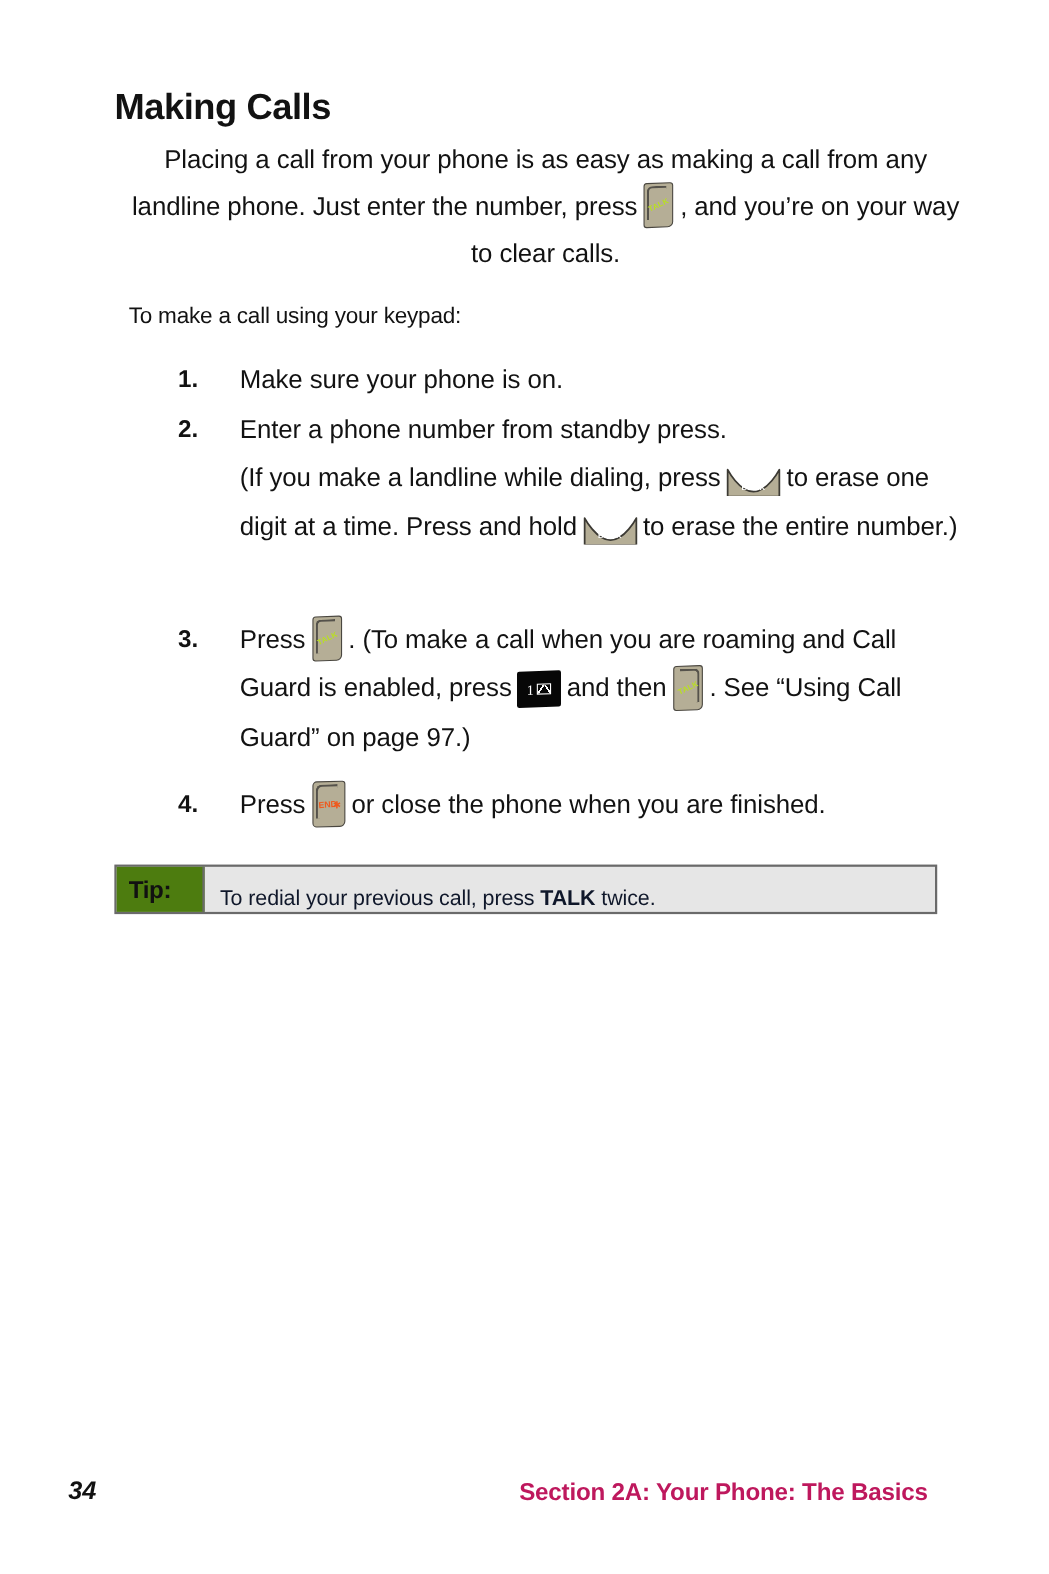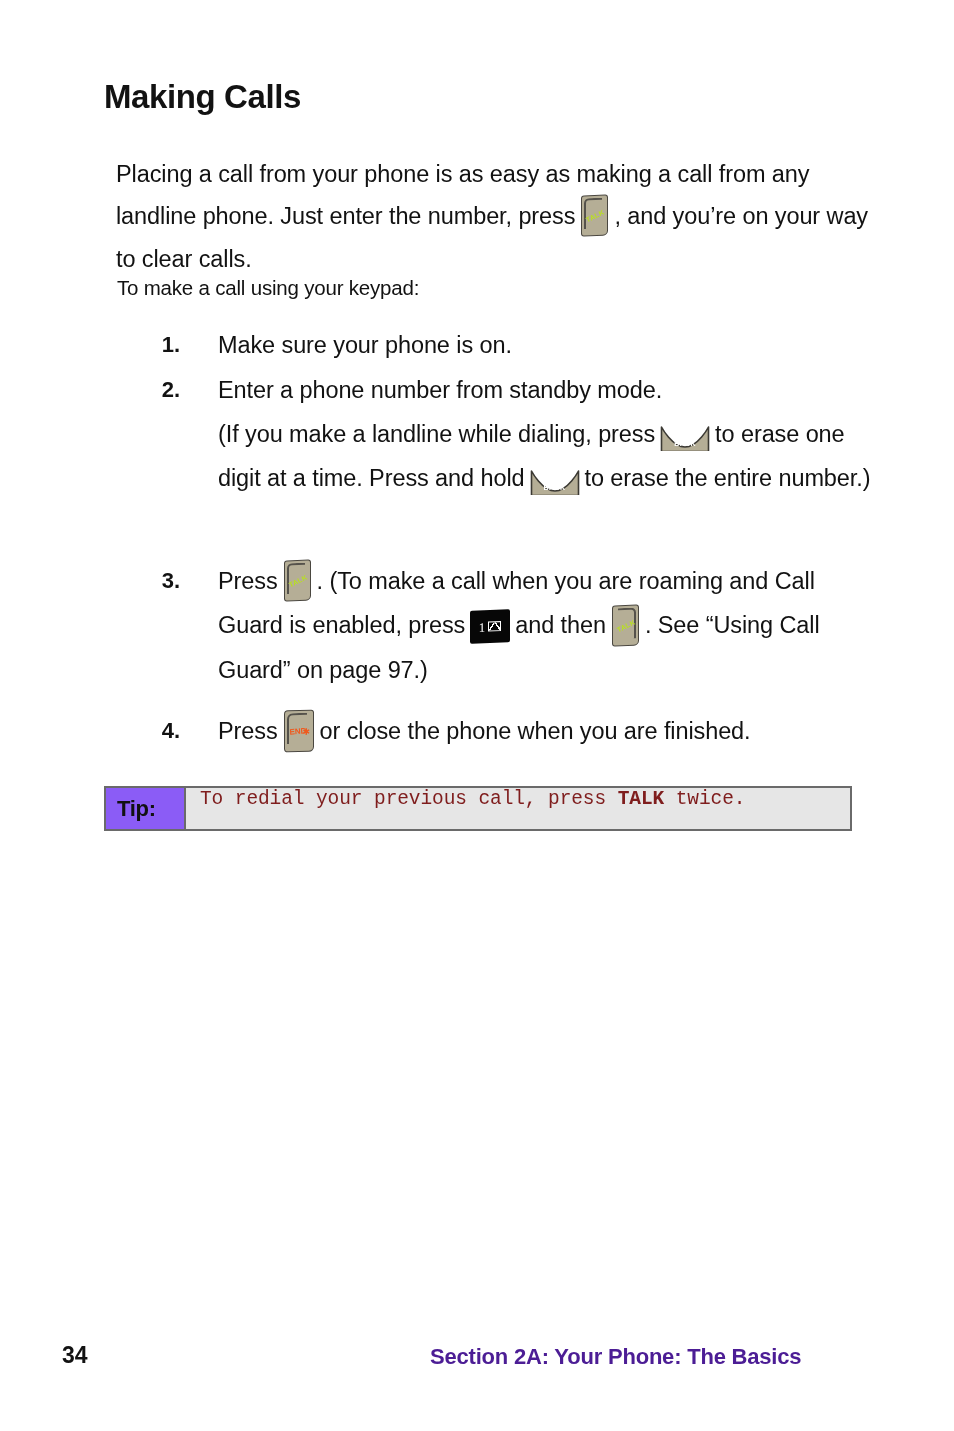--- a/index.html
+++ b/index.html
@@ -46,8 +46,9 @@
 
   .intro {
     left: 116px;
-    top: 153px;
+    top: 124px;
     width: 760px;
+    text-align: center;
   }
 
   .lead-in {

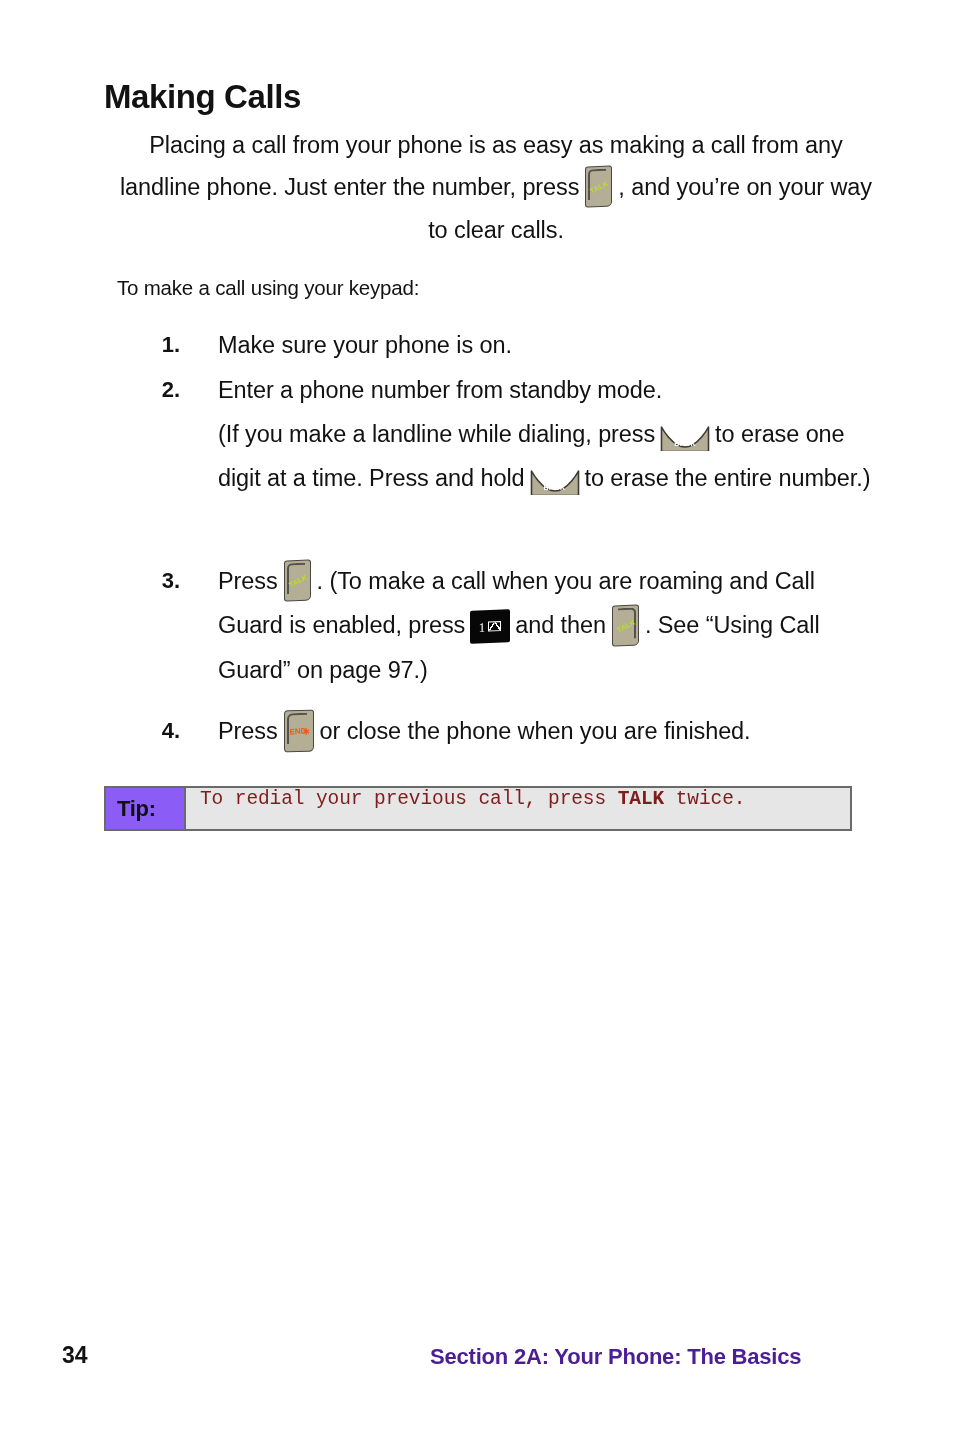--- a/index.html
+++ b/index.html
@@ -341,7 +341,7 @@
   <div class="step step2">
     <span class="num">2.</span>
     <span class="txt">
-      <span>Enter a phone number from standby mode.</span><br>
+      <span>Enter a phone number from standby press.</span><br>
       <span>(If you make a landline while dialing, press</span><span class="key key-back">
         <span class="body">
           <svg width="50" height="28" viewBox="0 0 50 28">

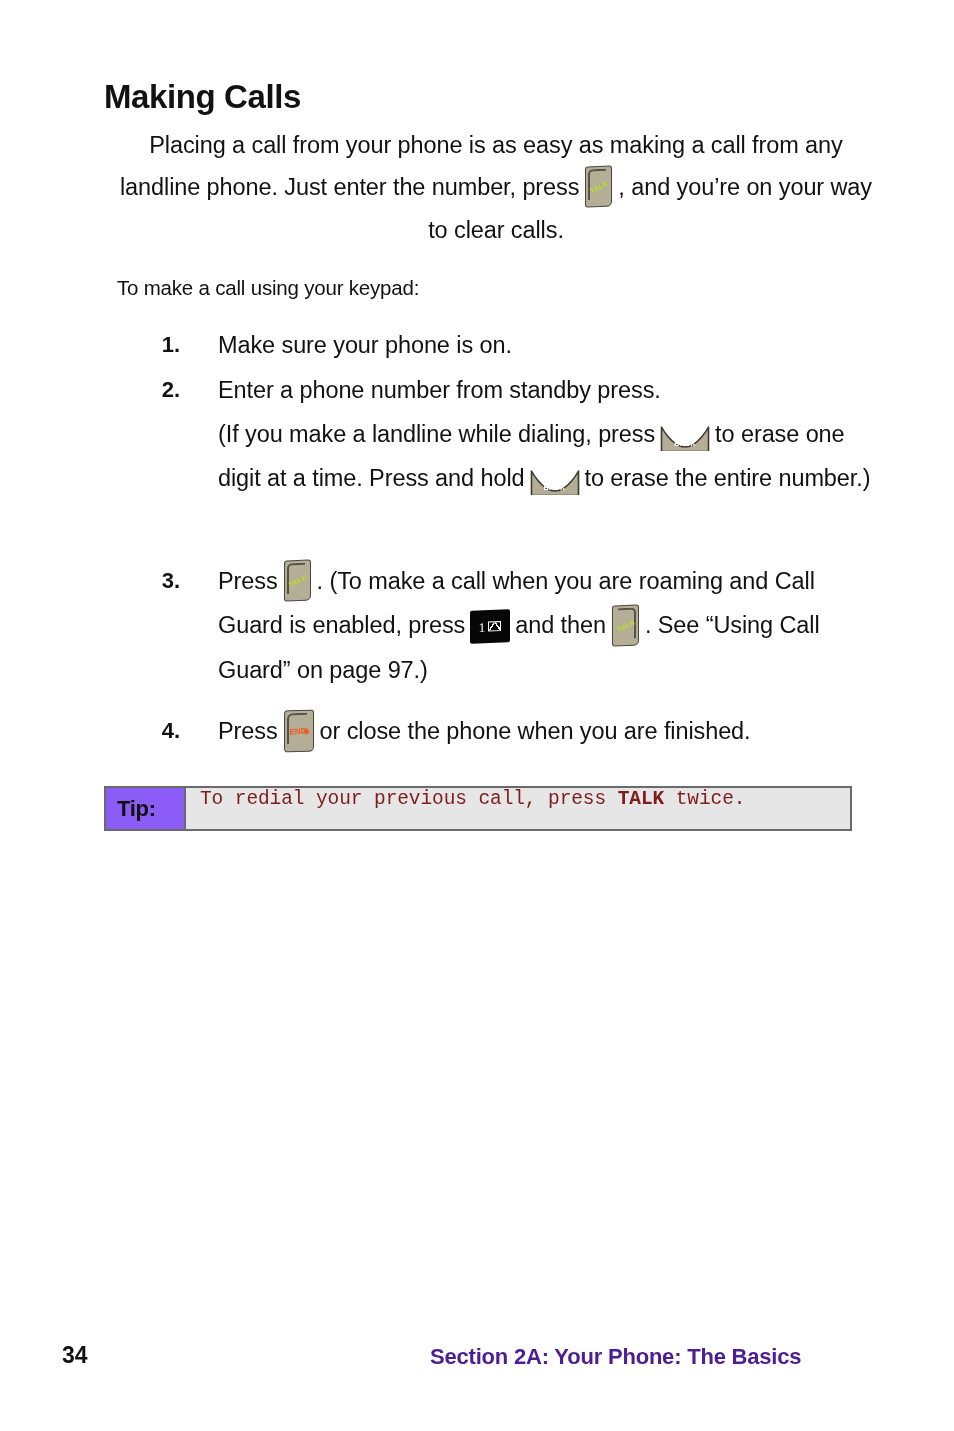--- a/index.html
+++ b/index.html
@@ -269,7 +269,7 @@
   }
   .tip-label {
     width: 80px;
-    background: #8b5cf6;
+    background: #4d7c0f;
     border-right: 2px solid #6a6a6a;
     box-sizing: border-box;
     display: flex;

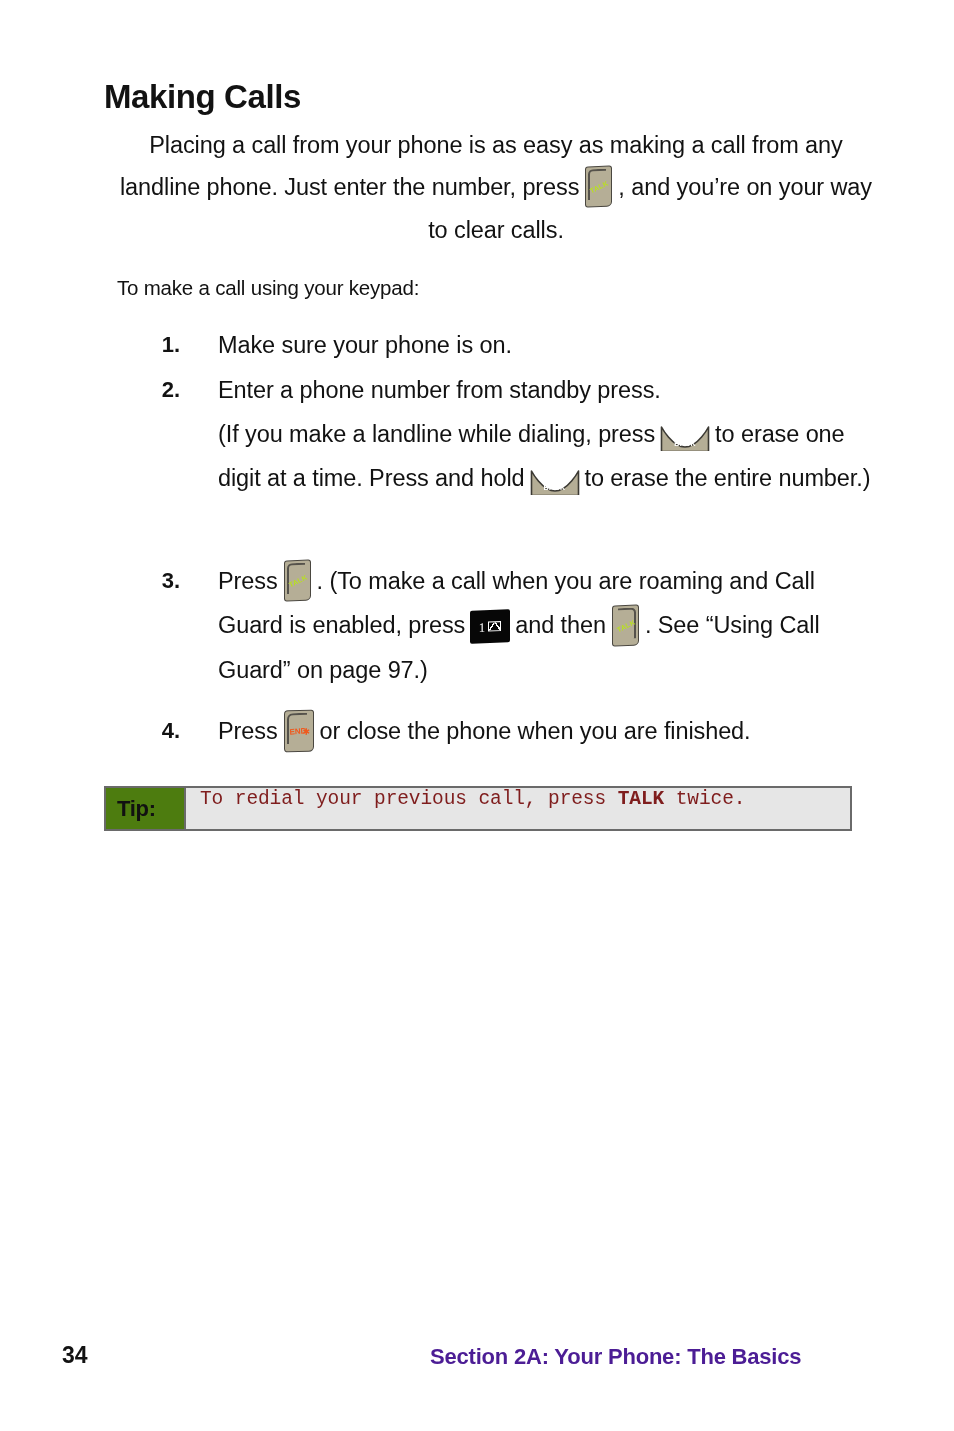--- a/index.html
+++ b/index.html
@@ -283,12 +283,11 @@
   .tip-body {
     flex: 1;
     display: flex;
-    align-items: flex-start;
+    align-items: flex-end;
     padding-left: 14px;
     font-size: 19.5px;
-    color: #7f1d1d;
+    color: #0f172a;
     letter-spacing: -0.1px;
-    font-family: Liberation Mono, monospace;
   }
   .tip-body b { font-weight: bold; }
 

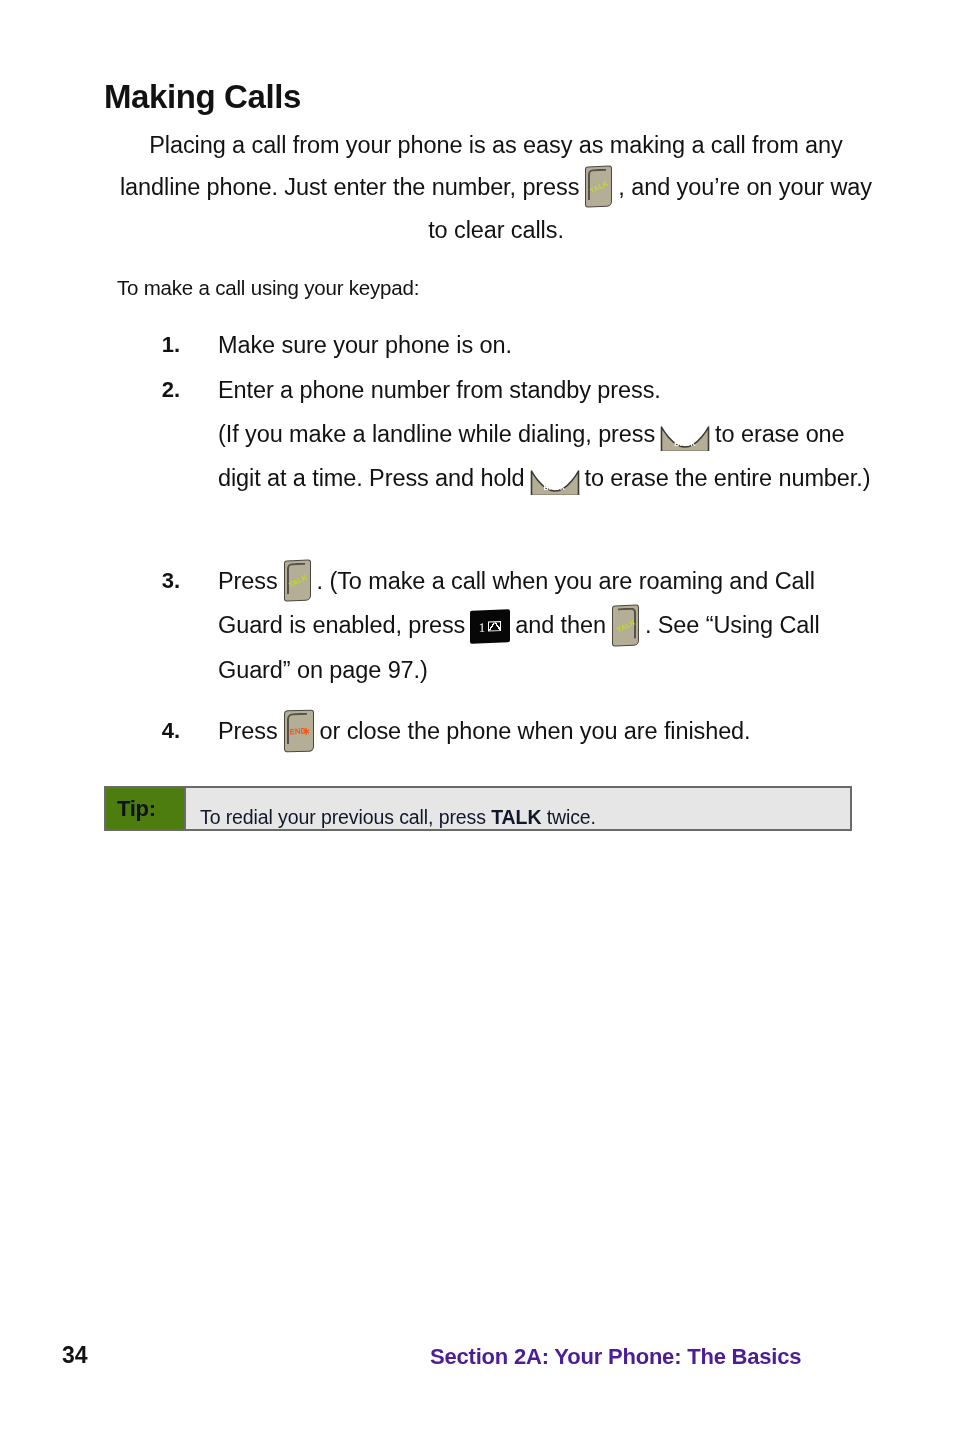--- a/index.html
+++ b/index.html
@@ -307,6 +307,7 @@
     font-size: 23px;
     font-weight: bold;
     color: #121212;
+    font-style: italic;
   }
   .footer-section {
     position: absolute;

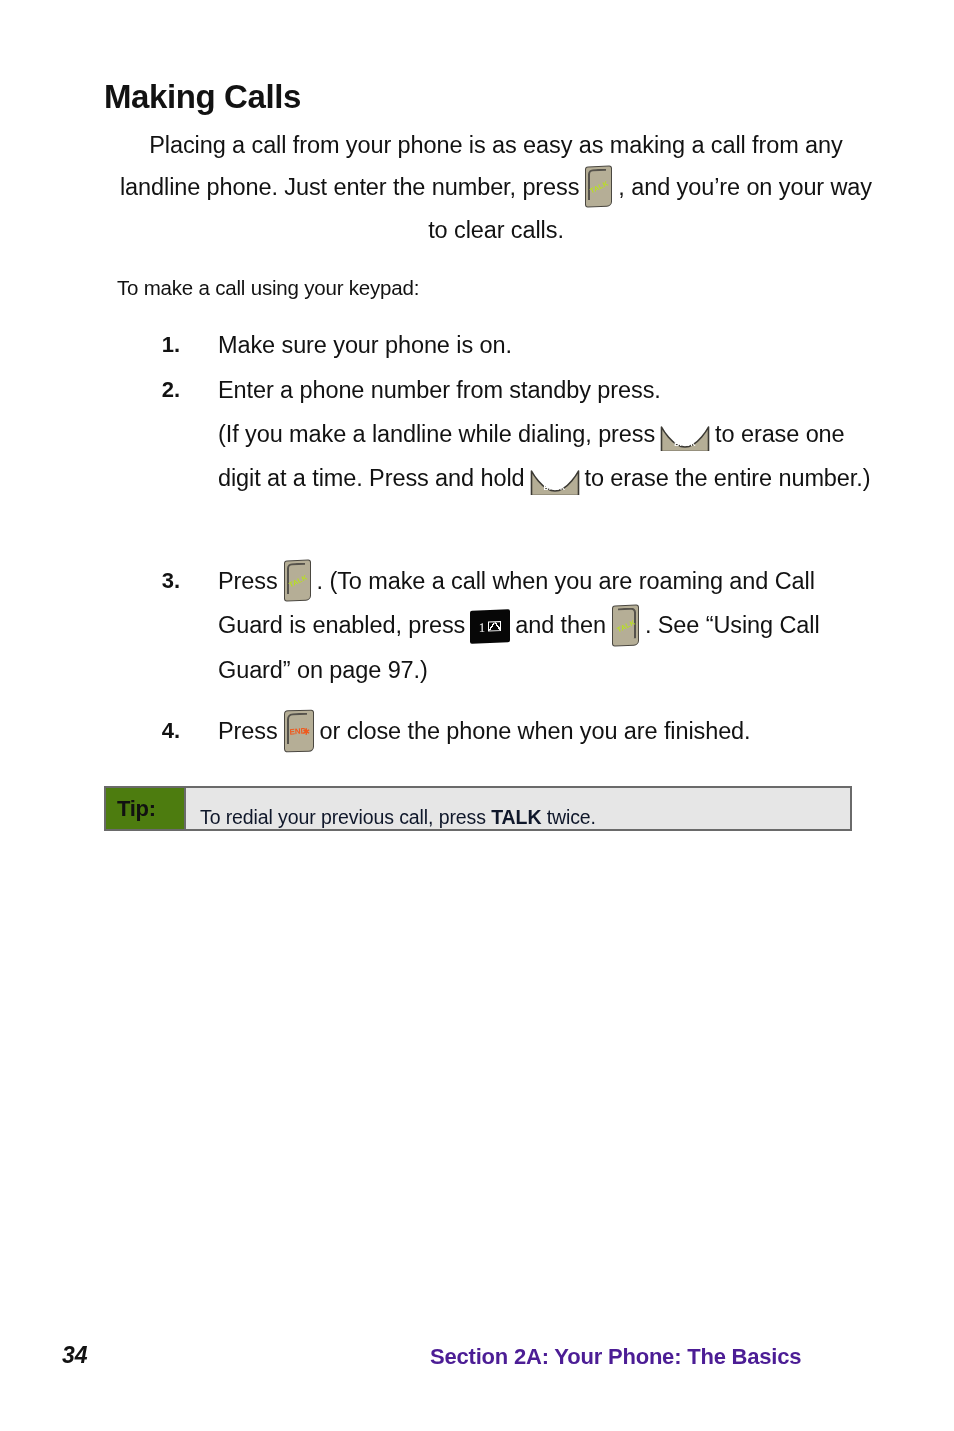--- a/index.html
+++ b/index.html
@@ -311,11 +311,11 @@
   }
   .footer-section {
     position: absolute;
-    left: 430px;
+    left: 472px;
     top: 1344px;
     font-size: 22px;
     font-weight: bold;
-    color: #4c1d95;
+    color: #be185d;
     letter-spacing: -0.2px;
     white-space: nowrap;
   }

